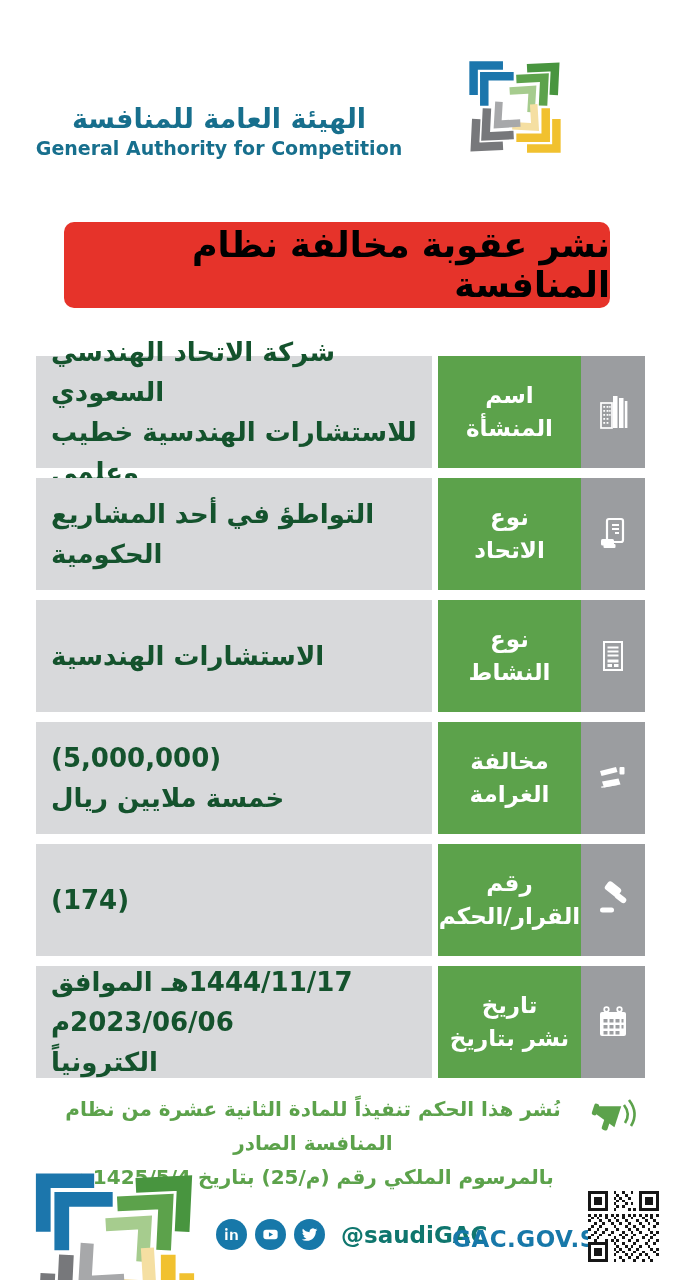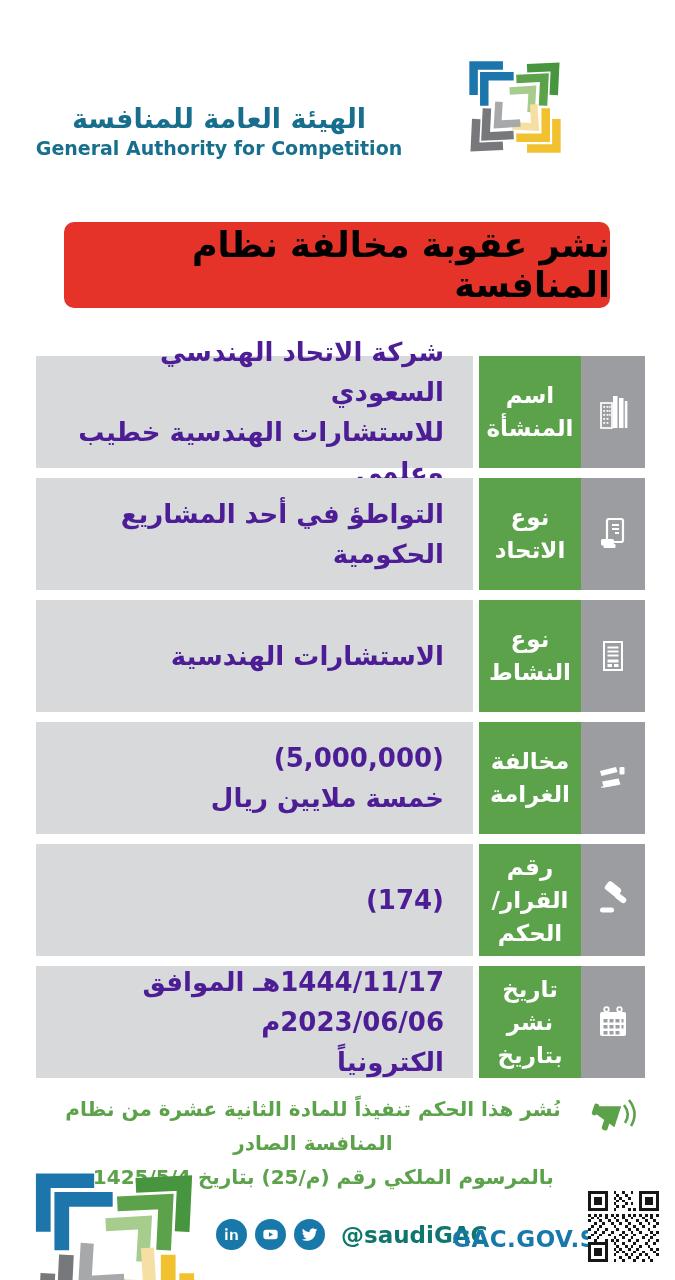--- a/index.html
+++ b/index.html
@@ -21,7 +21,7 @@
   .rows{position:absolute;top:356px;left:36px;width:609px;}
   .row{display:flex;height:112px;margin-bottom:10px;}
   .row-value{flex:1;margin-right:6px;background:#D8D9DB;display:flex;flex-direction:column;justify-content:center;
-             text-align:right;color:#4c1d95;font-size:26px;font-weight:bold;line-height:40px;direction:rtl;padding:0 29px;}
+             text-align:left;color:#14532d;font-size:26px;font-weight:bold;line-height:40px;direction:rtl;padding:0 15px;}
   .row-label{width:102px;background:#5CA24B;color:#fff;display:flex;flex-direction:column;justify-content:center;
              text-align:center;font-size:23px;font-weight:bold;line-height:33px;direction:rtl;}
   .row-icon{width:64px;background:#9B9DA0;display:flex;align-items:center;justify-content:center;}

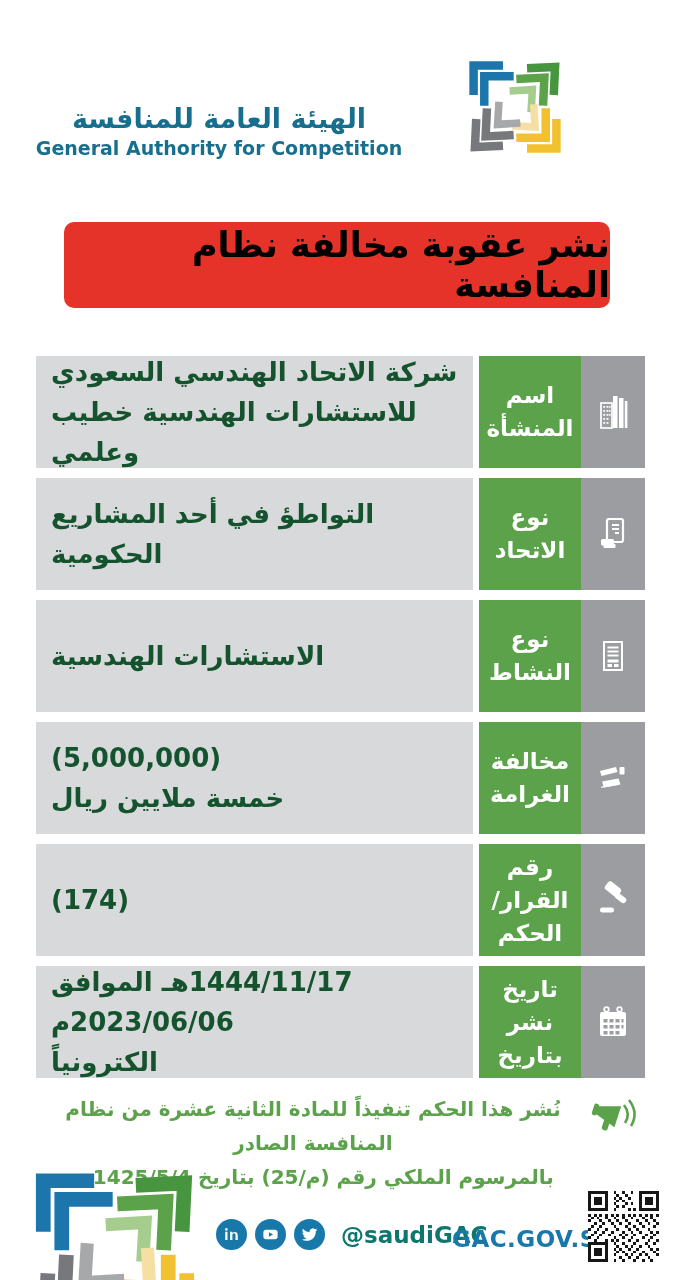--- a/index.html
+++ b/index.html
@@ -22,7 +22,7 @@
   .row{display:flex;height:112px;margin-bottom:10px;}
   .row-value{flex:1;margin-right:6px;background:#D8D9DB;display:flex;flex-direction:column;justify-content:center;
              text-align:left;color:#14532d;font-size:26px;font-weight:bold;line-height:40px;direction:rtl;padding:0 15px;}
-  .row-label{width:102px;background:#5CA24B;color:#fff;display:flex;flex-direction:column;justify-content:center;
+  .row-label{width:143px;background:#5CA24B;color:#fff;display:flex;flex-direction:column;justify-content:center;
              text-align:center;font-size:23px;font-weight:bold;line-height:33px;direction:rtl;}
   .row-icon{width:64px;background:#9B9DA0;display:flex;align-items:center;justify-content:center;}
   .row-icon svg{width:40px;height:40px;}

